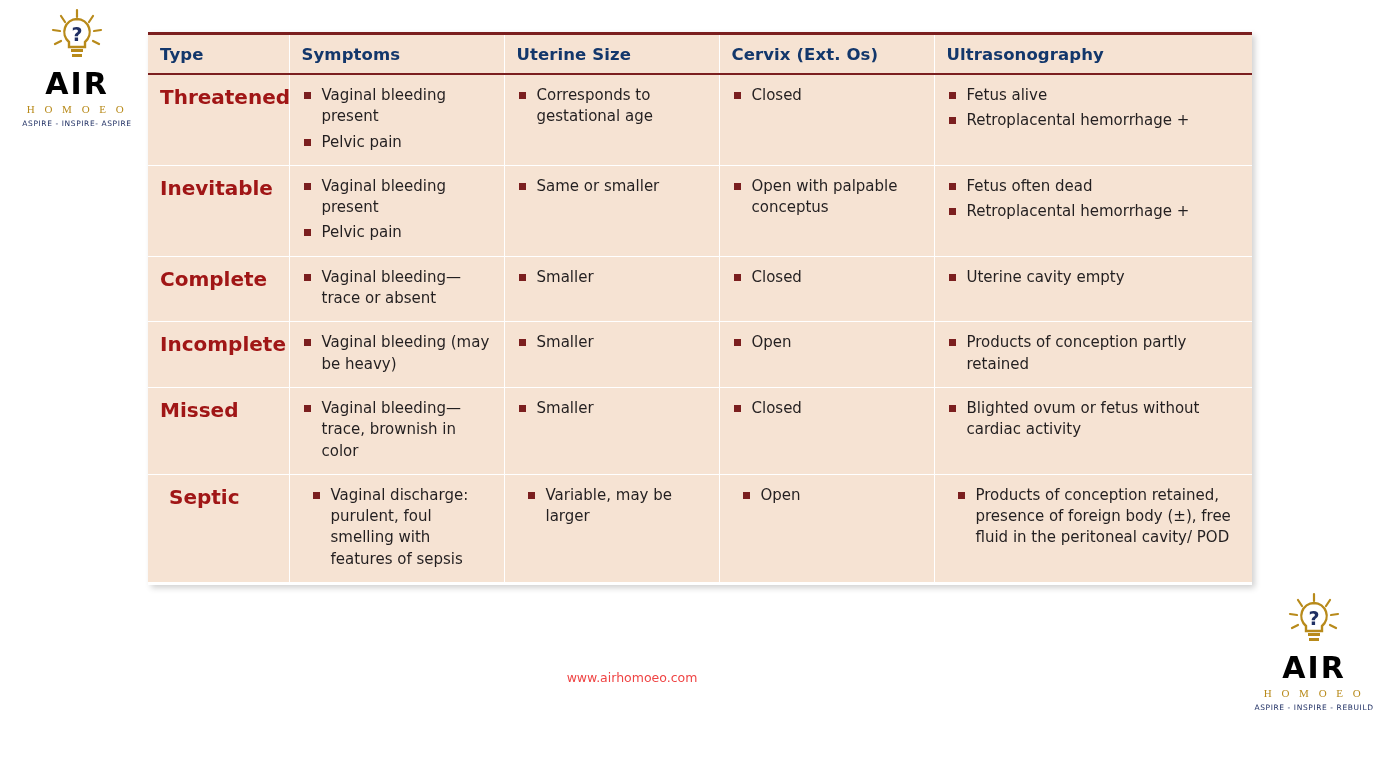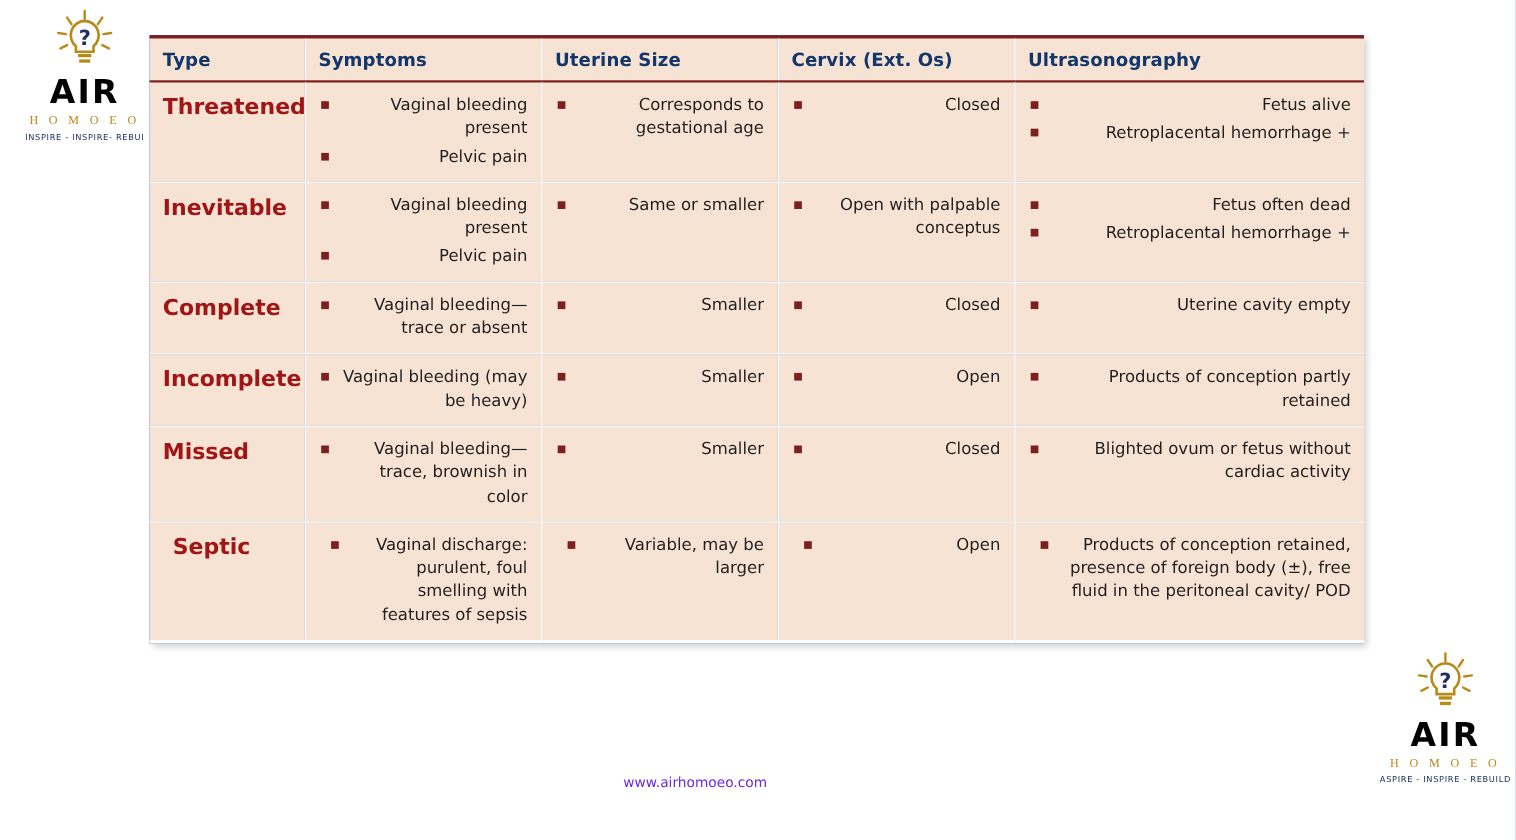--- a/index.html
+++ b/index.html
@@ -61,11 +61,11 @@
   
   .table-wrap {
     position: absolute;
-    left: 136px;
+    left: 148px;
     top: 32px;
     width: 1104px;
     box-shadow: 3px 3px 6px rgba(0,0,0,0.18);
-    background: #1d4ed8;
+    background: #fde047;
   }
   table.data {
     border-collapse: collapse;

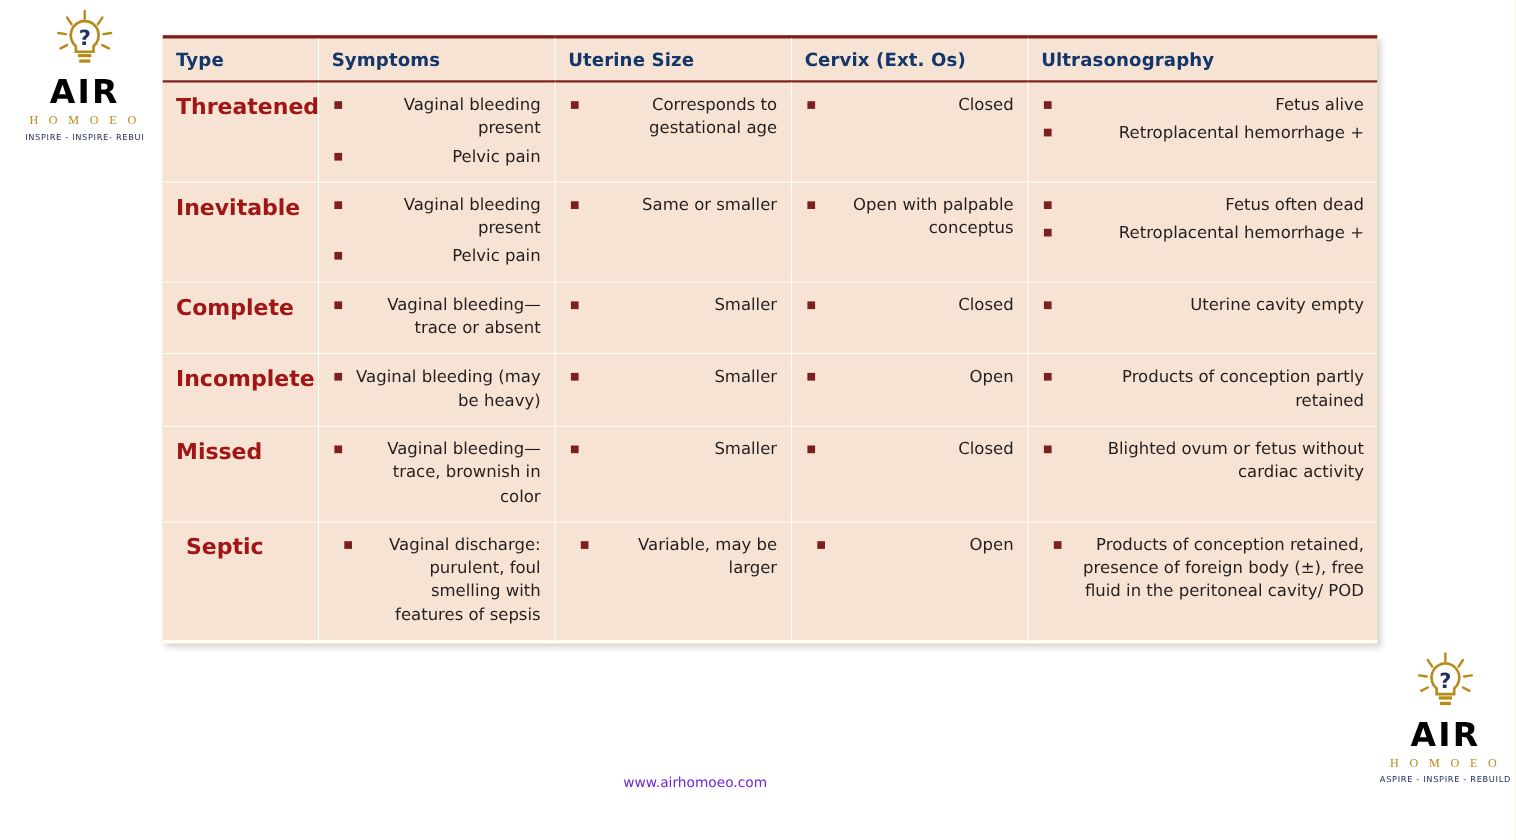--- a/index.html
+++ b/index.html
@@ -116,7 +116,6 @@
     list-style: none;
     margin: 0;
     padding: 0;
-    text-align: right;
   }
   ul.bul li {
     position: relative;

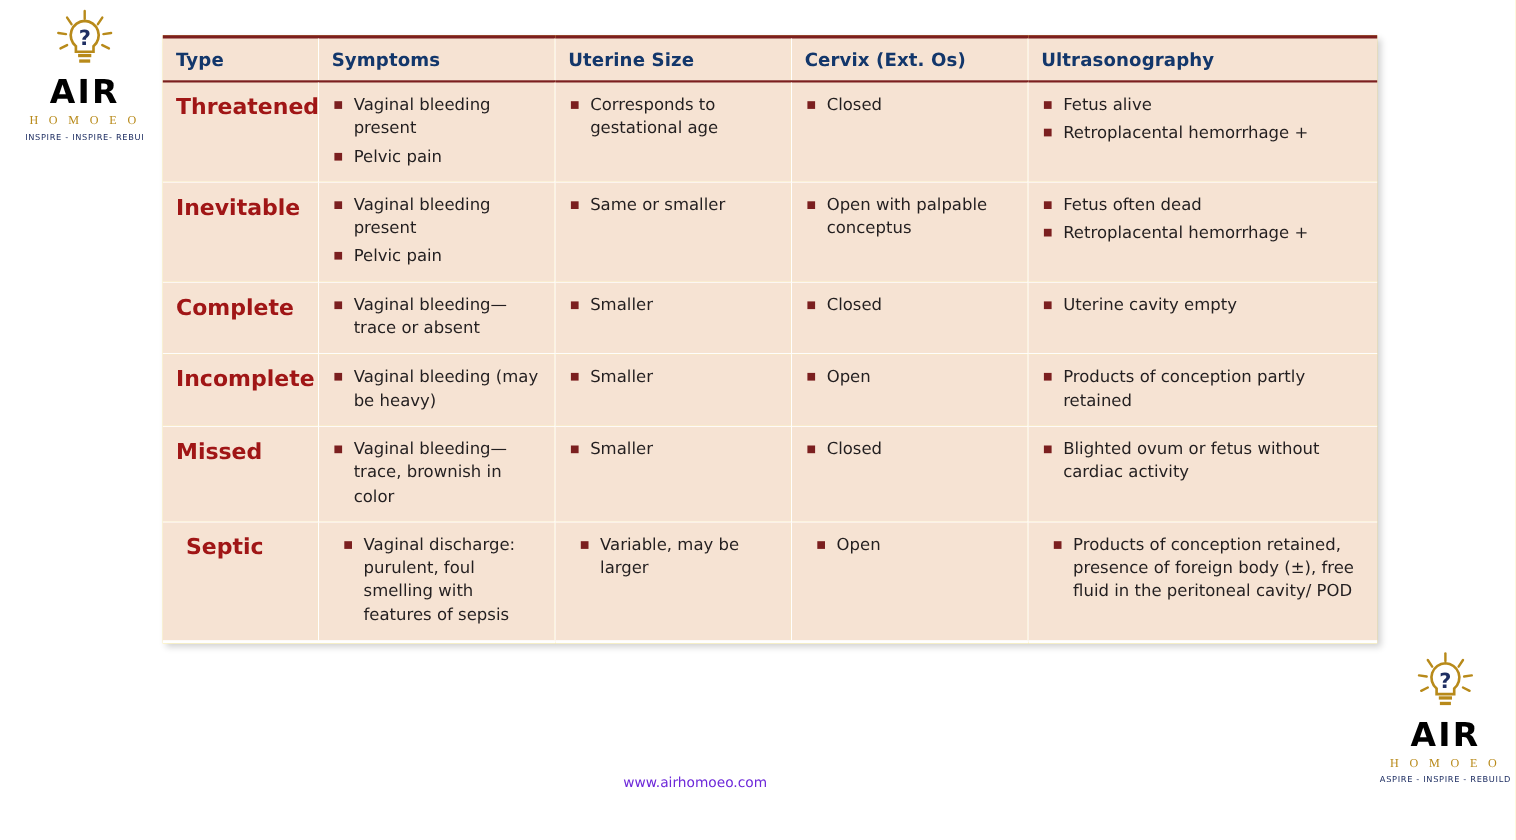--- a/index.html
+++ b/index.html
@@ -171,7 +171,7 @@
   </span>
   <div class="logo-air">AIR</div>
   <div class="logo-homoeo">H O M O E O</div>
-  <div class="logo-tag">INSPIRE - INSPIRE- REBUI</div>
+  <div class="logo-tag">ASPIRE - INSPIRE- ASPIRE</div>
 </div>
 
 <div class="table-wrap">

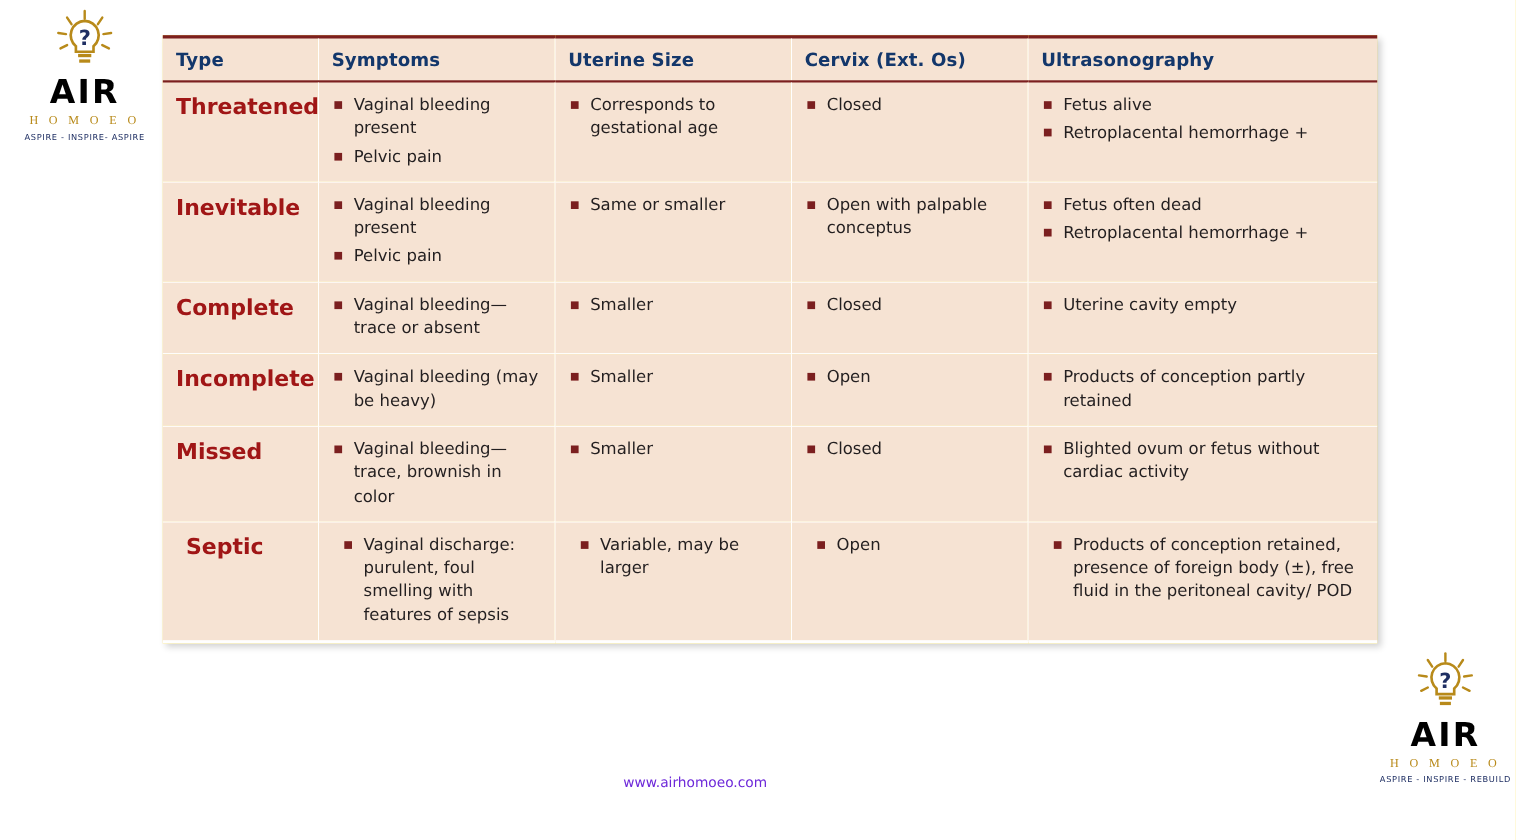--- a/index.html
+++ b/index.html
@@ -140,10 +140,10 @@
   .footer-url {
     position: absolute;
     left: 0;
-    top: 703px;
+    top: 670px;
     width: 1264px;
     text-align: center;
-    color: #6d28d9;
+    color: #ef4444;
     font-family: "DejaVu Sans", sans-serif;
     font-size: 12.5px;
   }

